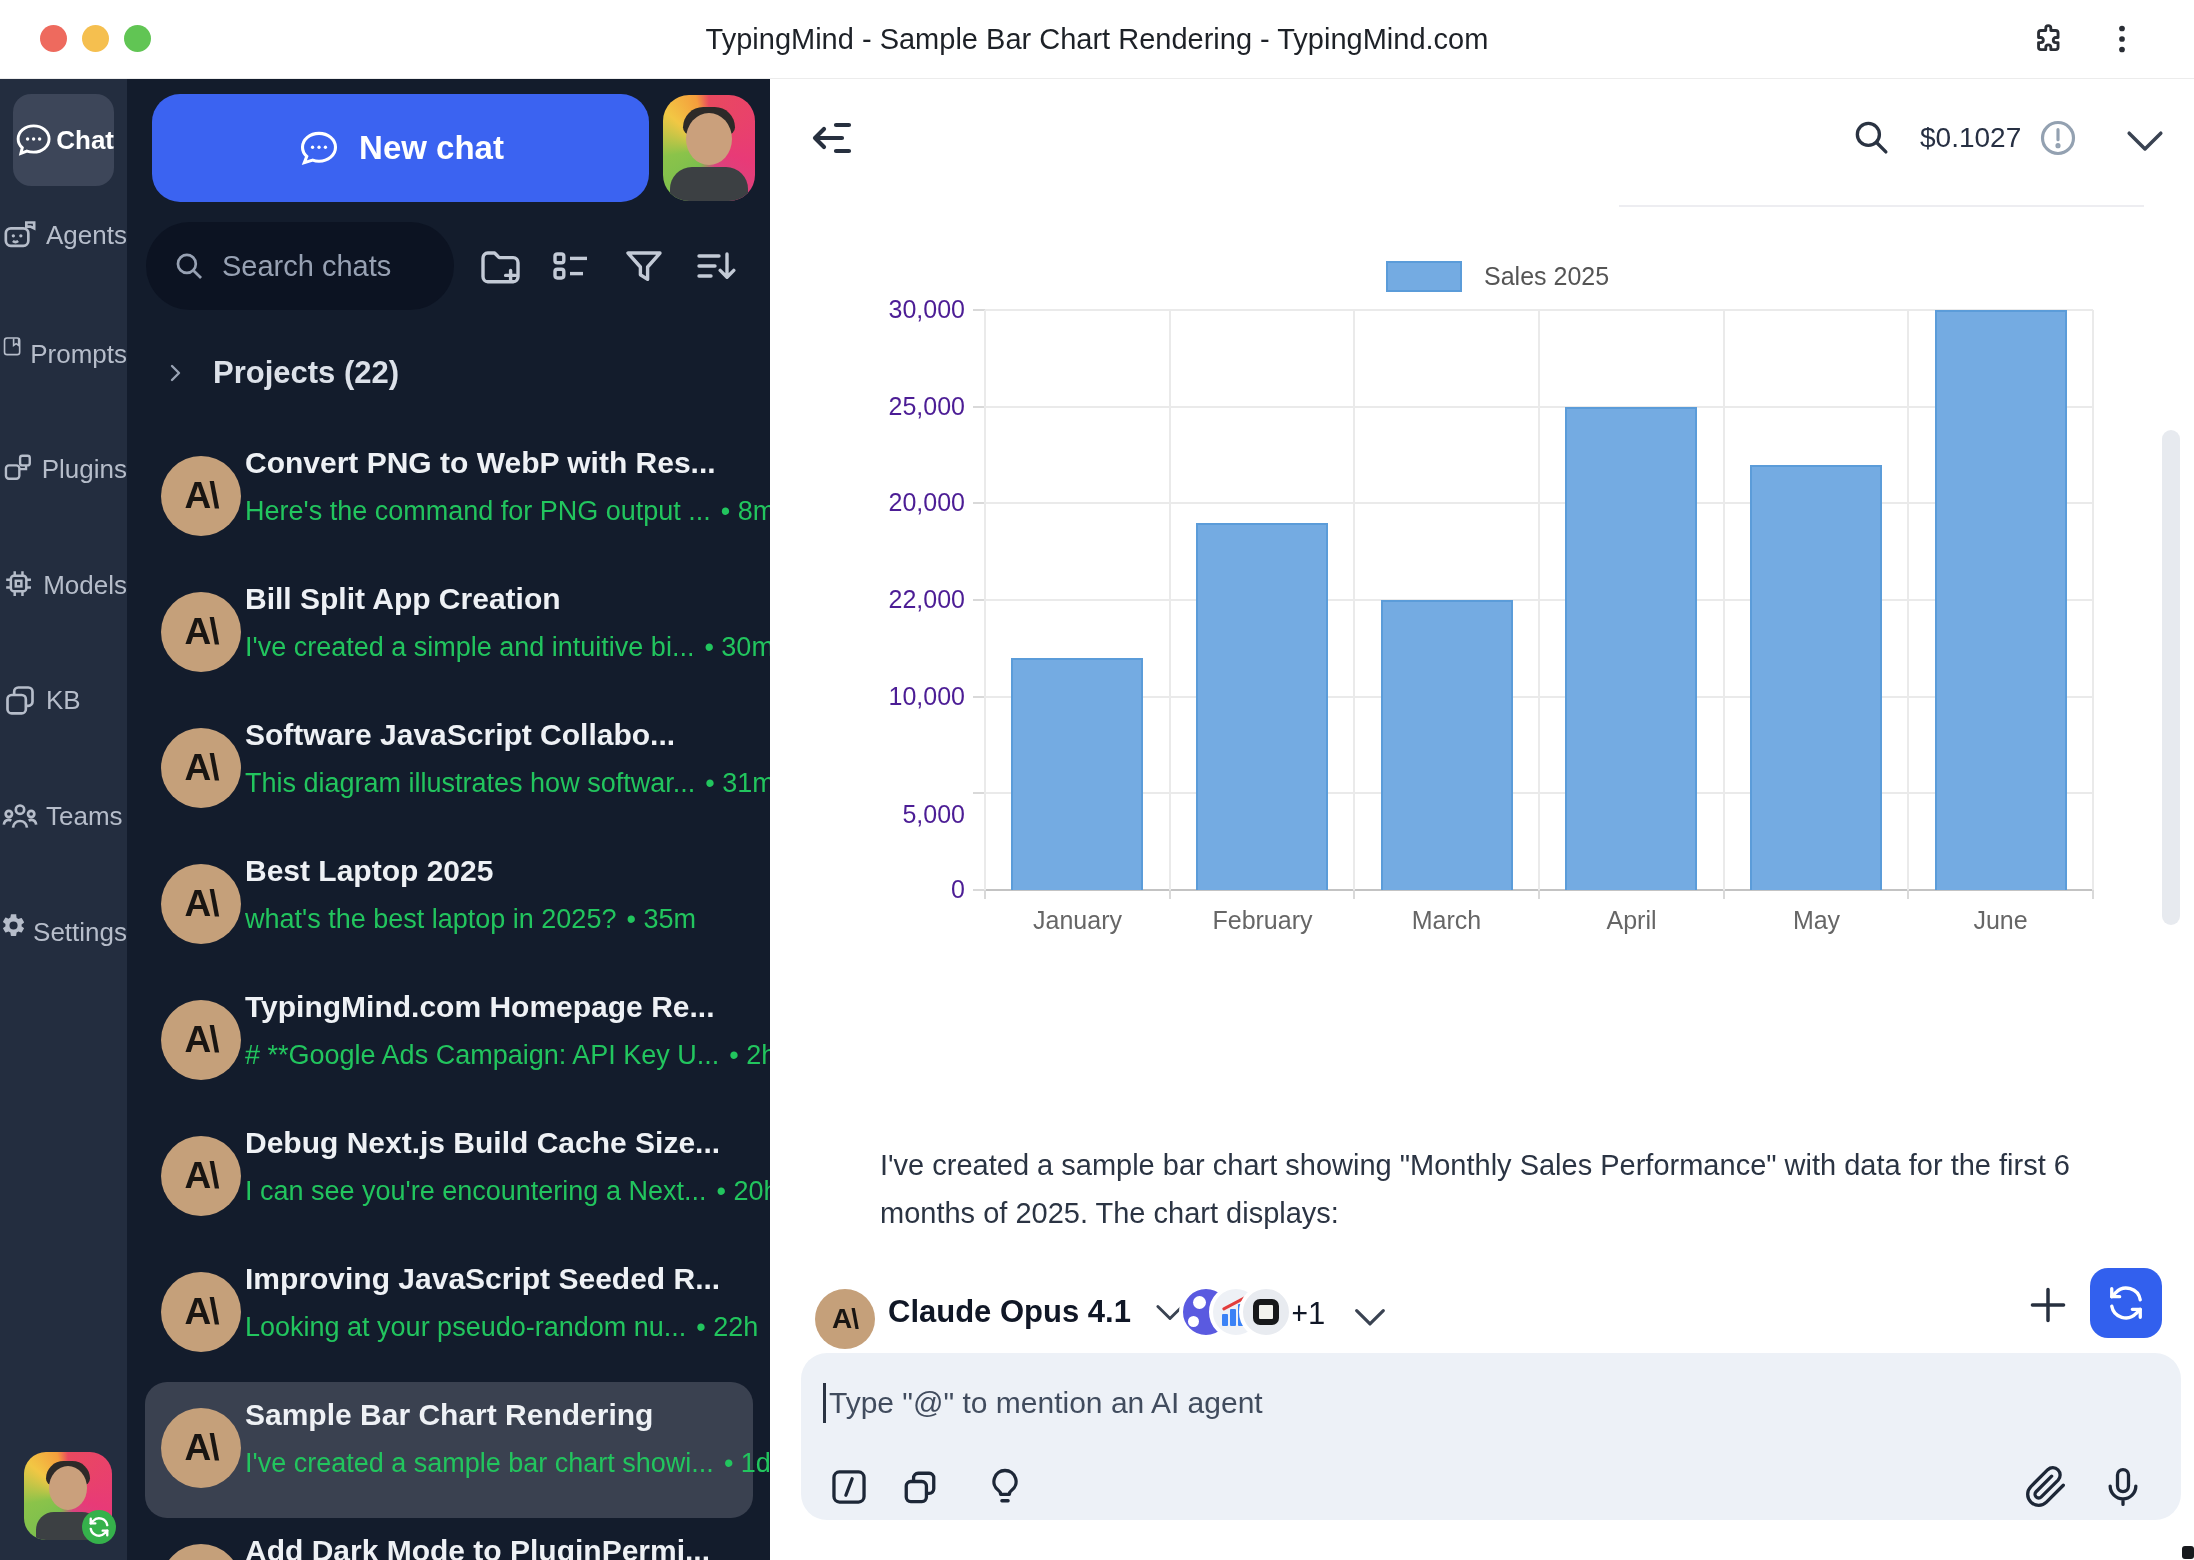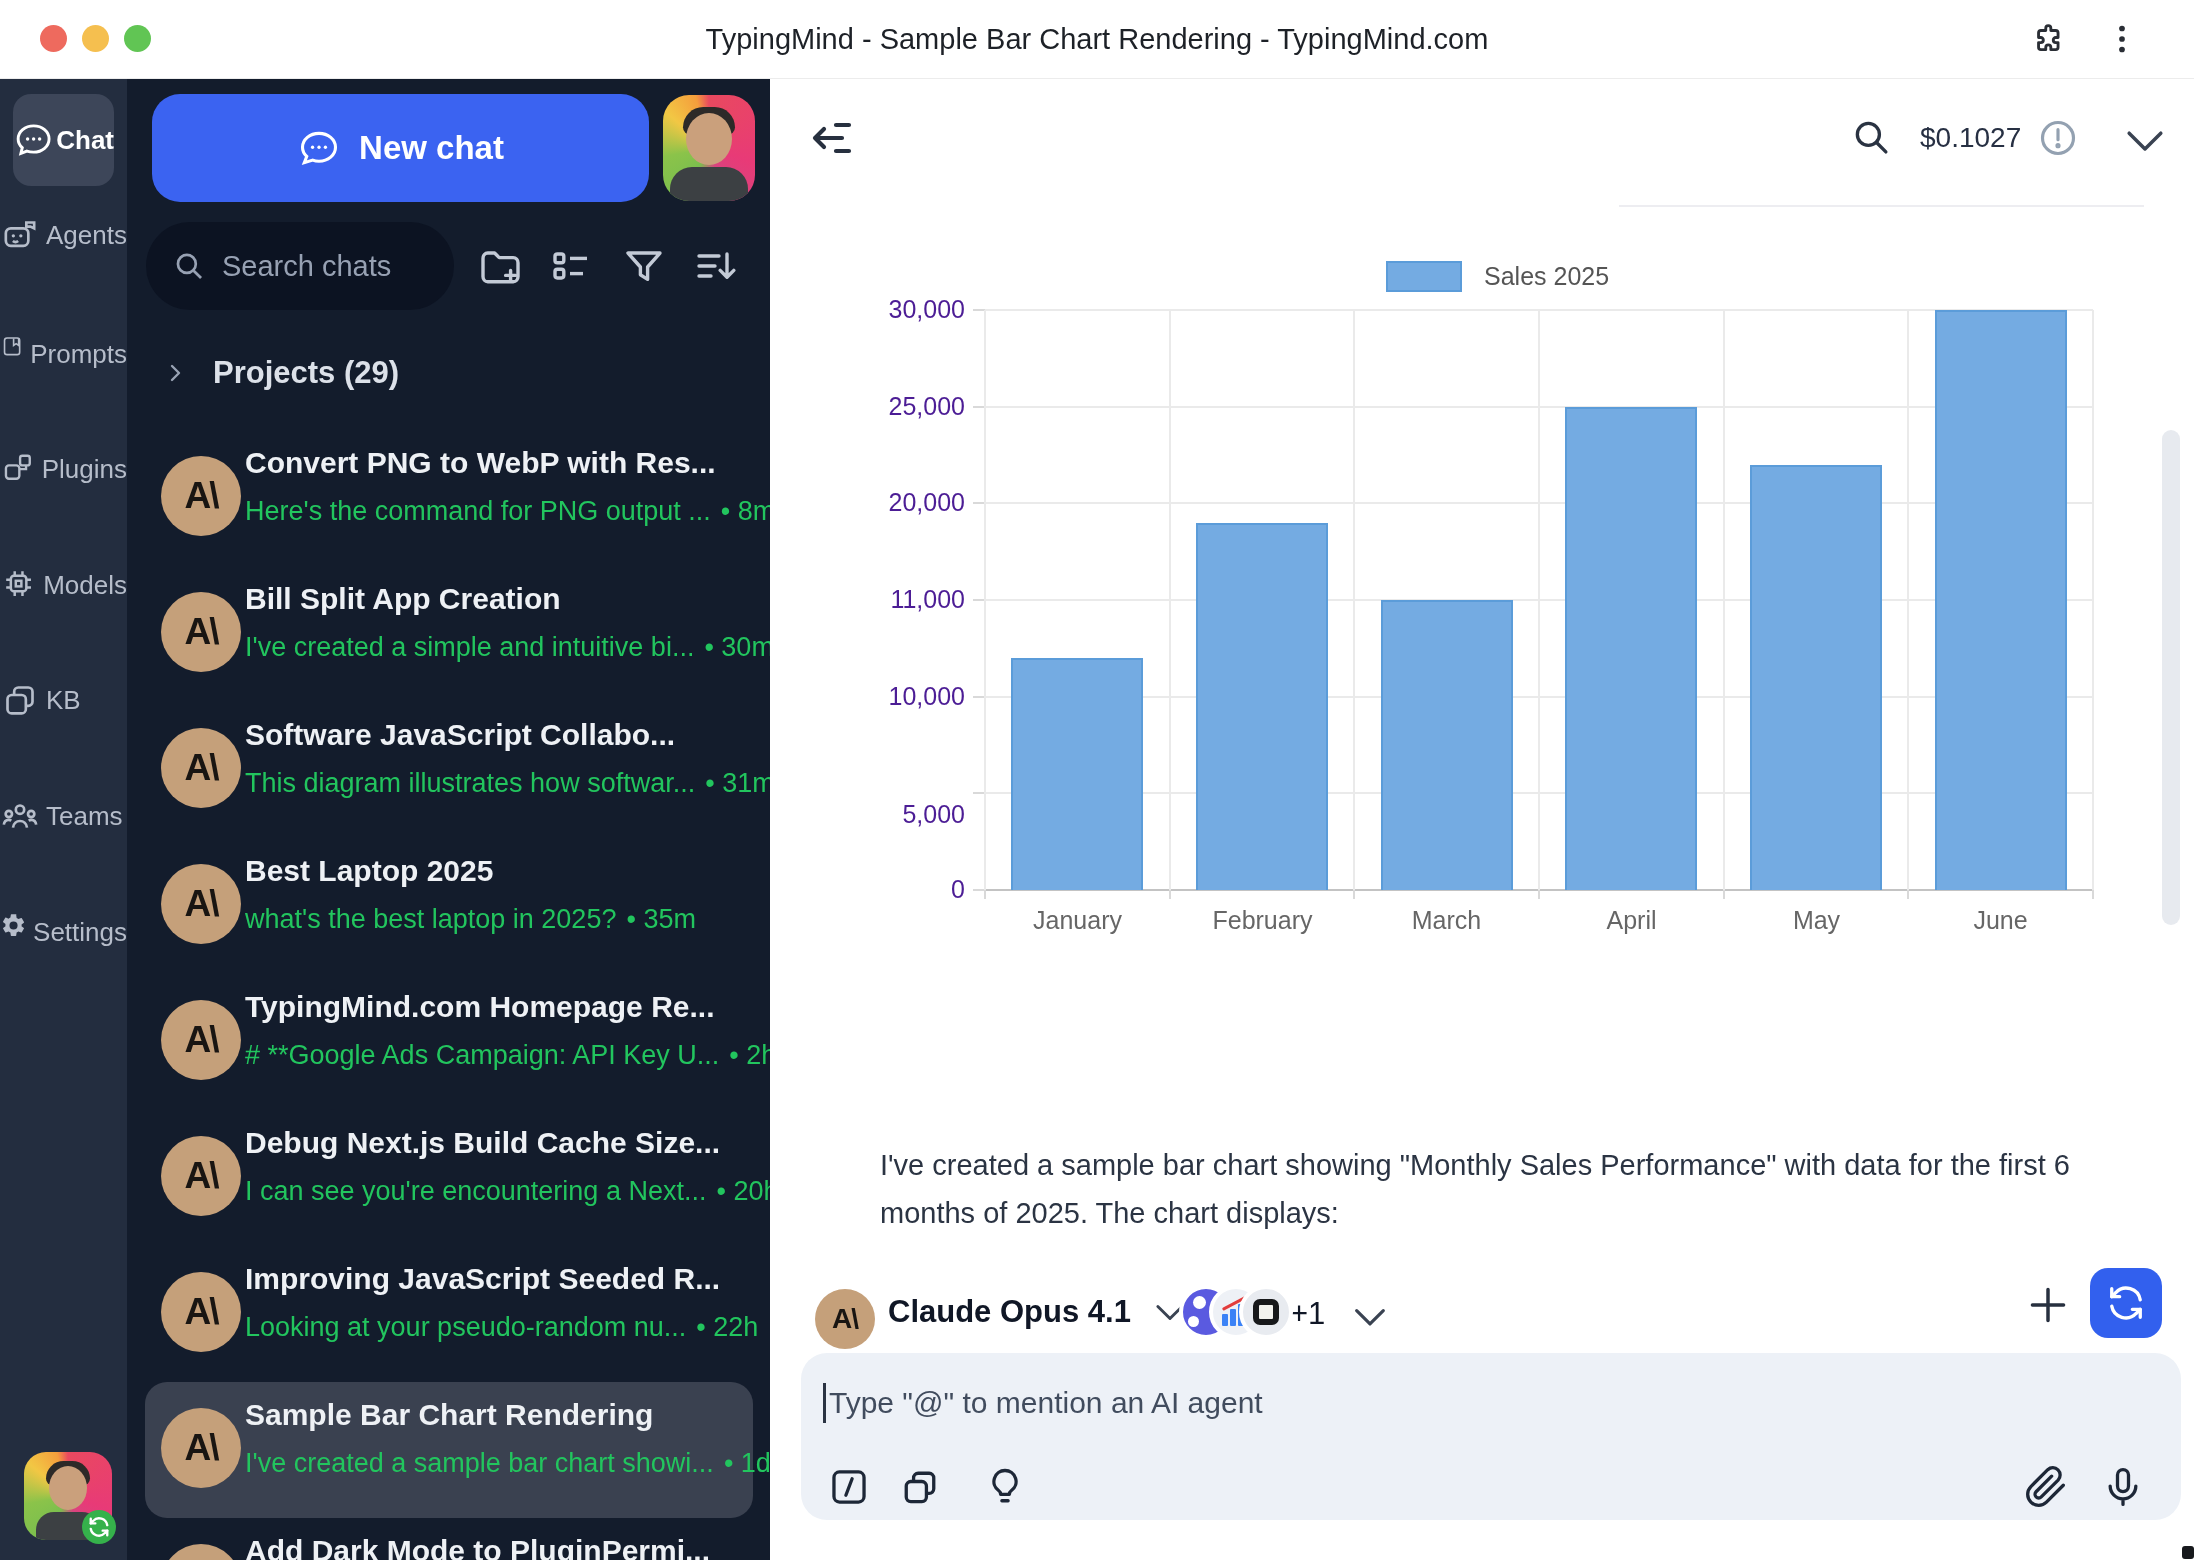--- a/index.html
+++ b/index.html
@@ -290,7 +290,7 @@
           <path d="M9 5l7 7-7 7"></path>
         </svg>
         </span>
-      <span>Projects (29)</span>
+      <span>Projects (22)</span>
     </div>
 
     <div class="chat-item" style="top:352px">

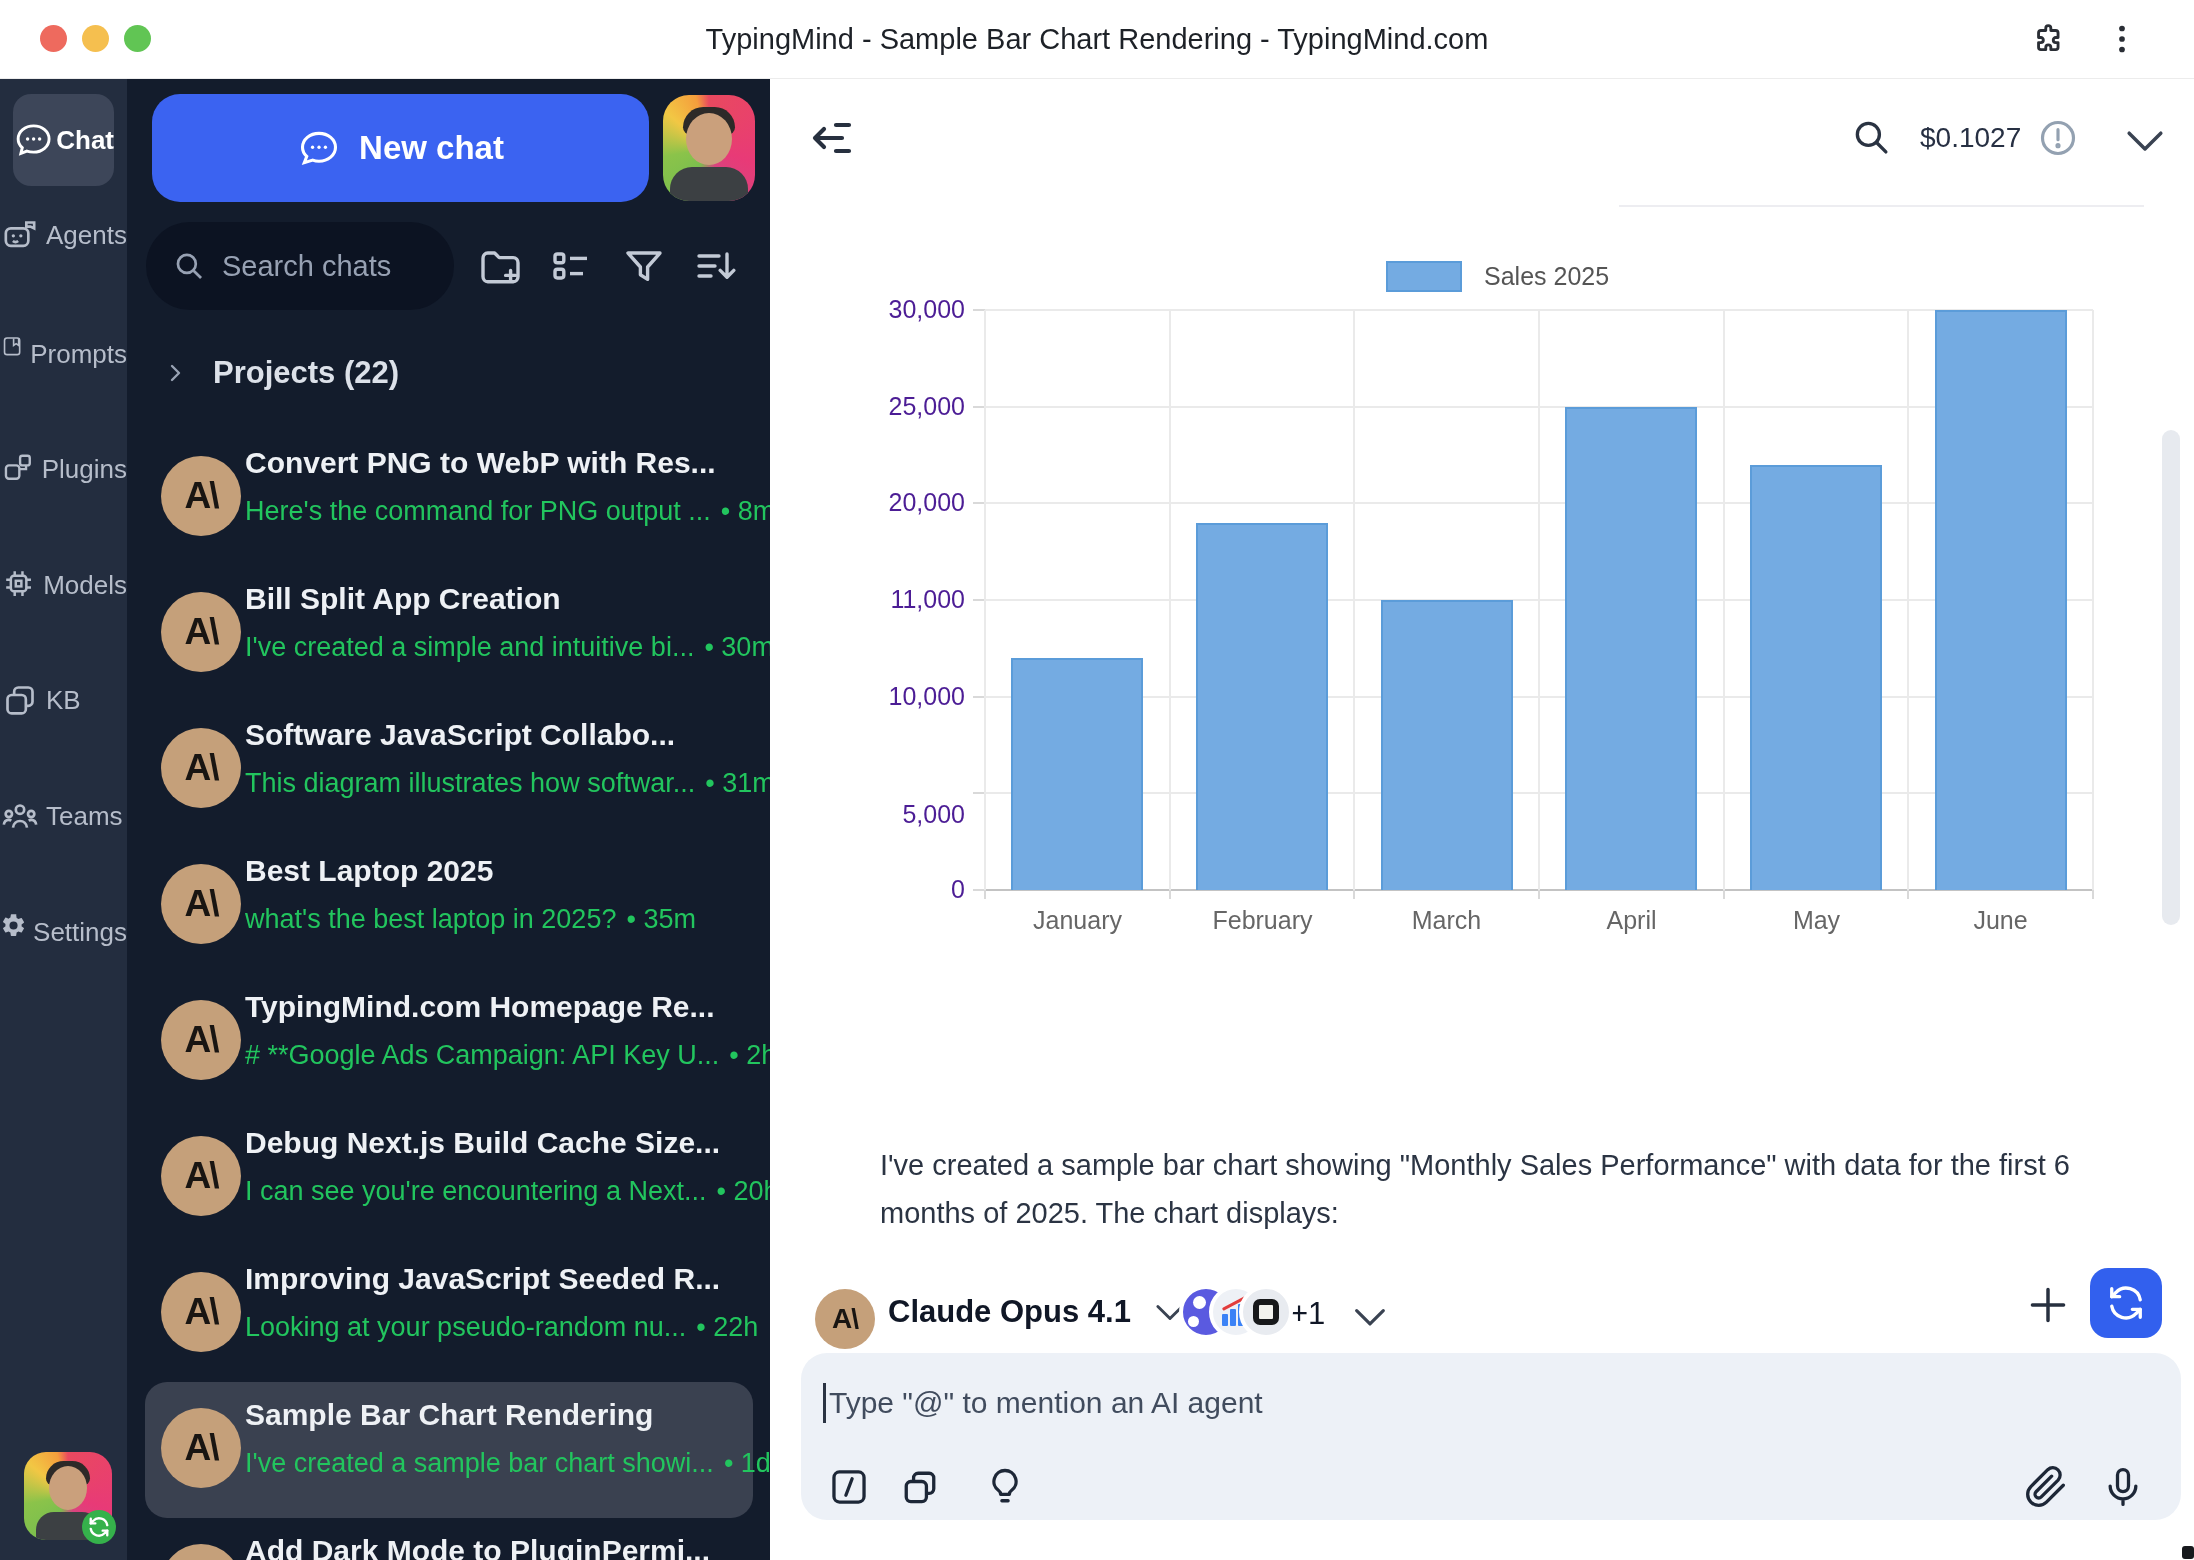--- a/index.html
+++ b/index.html
@@ -399,7 +399,7 @@
           <div class="ylab" style="left: -170px; top: 371.667px;">10,000</div>
           <div class="hgrid" style="left: 0px; top: 289px; width: 1108px; height: 2px;"></div>
           <div class="ytick" style="left: -12px; top: 289px; width: 12px; height: 2px;"></div>
-          <div class="ylab" style="left: -170px; top: 275px;">11,000</div>
+          <div class="ylab" style="left: -170px; top: 275px;">22,000</div>
           <div class="hgrid" style="left: 0px; top: 192.333px; width: 1108px; height: 2px;"></div>
           <div class="ytick" style="left: -12px; top: 192.333px; width: 12px; height: 2px;"></div>
           <div class="ylab" style="left: -170px; top: 178.333px;">20,000</div>

